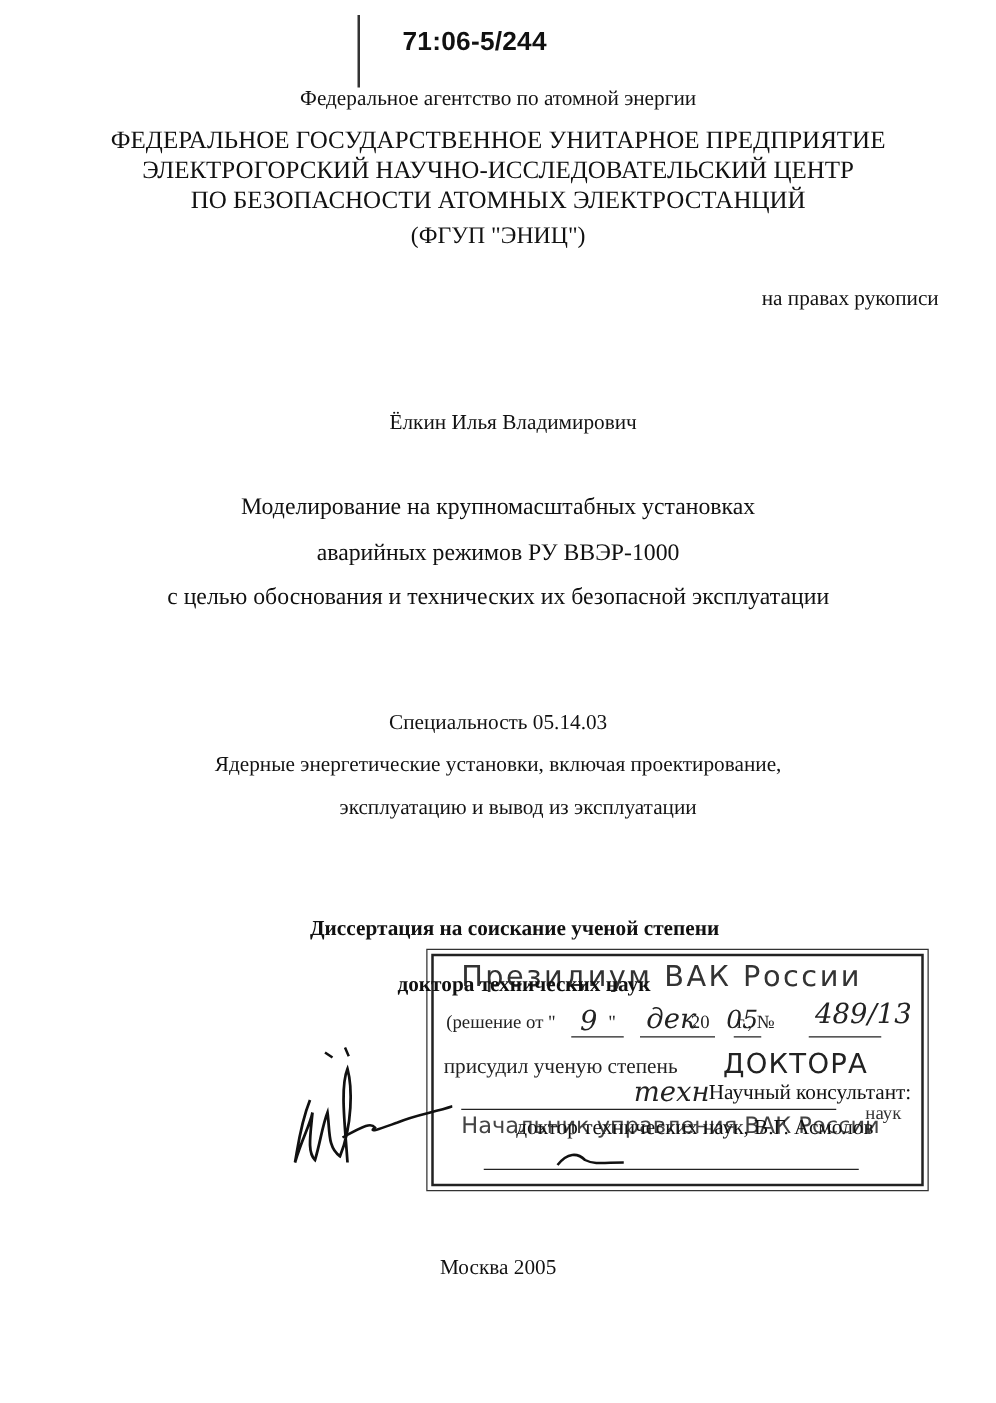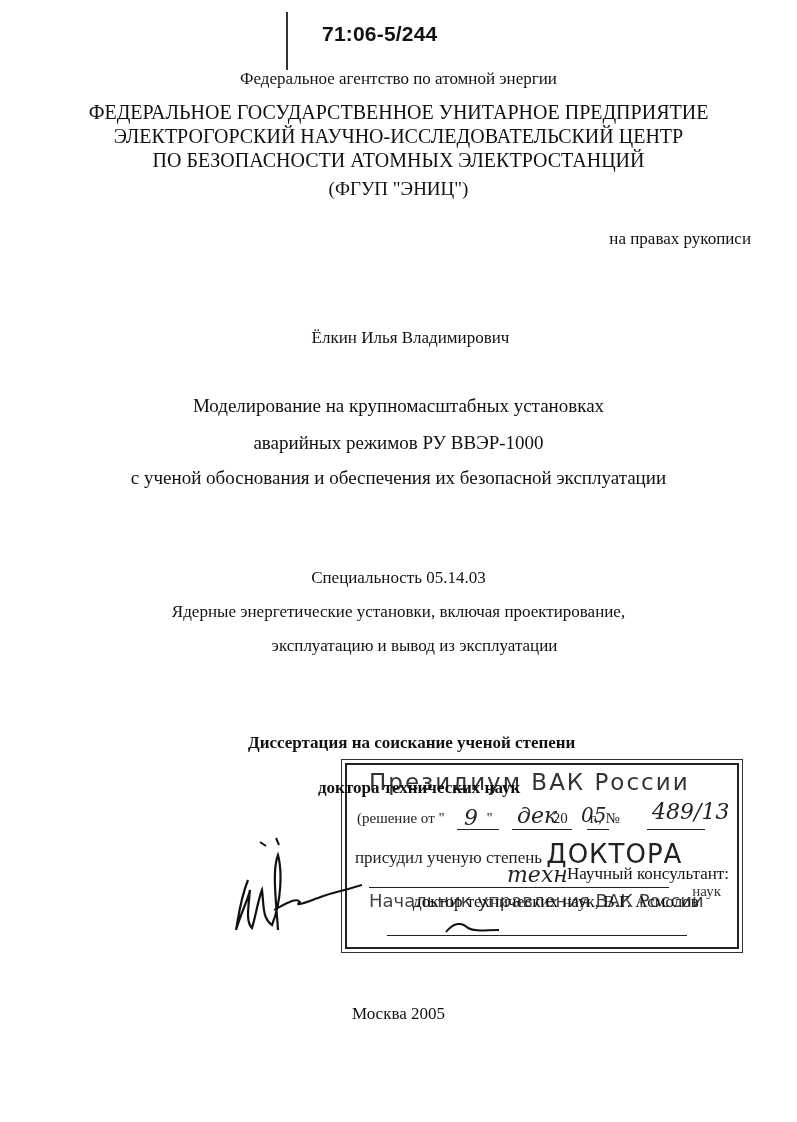--- a/index.html
+++ b/index.html
@@ -66,7 +66,7 @@
 
 <div class="abs center title t1">Моделирование на крупномасштабных установках</div>
 <div class="abs center title t2">аварийных режимов РУ ВВЭР-1000</div>
-<div class="abs center title t3">с ученой обоснования и обеспечения их безопасной эксплуатации</div>
+<div class="abs center title t3">с целью обоснования и технических их безопасной эксплуатации</div>
 
 <div class="abs center spec">Специальность 05.14.03</div>
 <div class="abs center spec-d1">Ядерные энергетические установки, включая проектирование,</div>

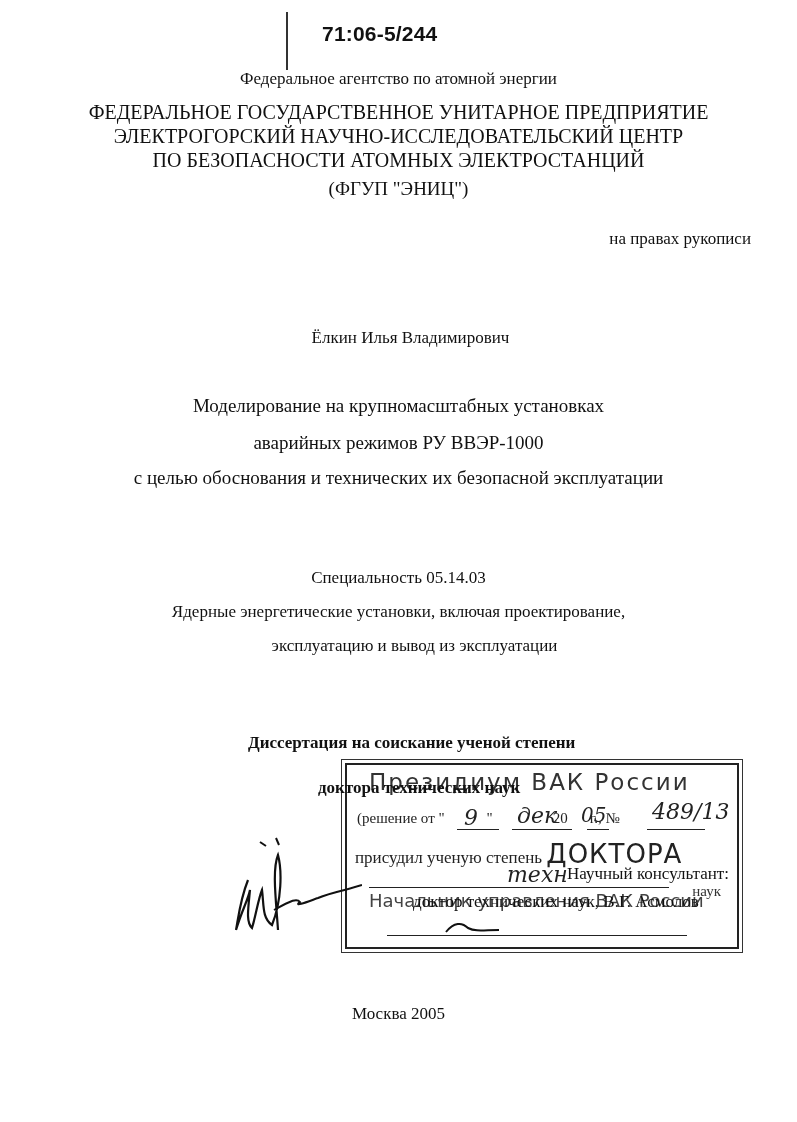--- a/index.html
+++ b/index.html
@@ -35,7 +35,7 @@
   .stamp-head { left: 22px; top: 4px; font-size: 23px; letter-spacing: 2px; color: #333; }
   .stamp-decision { left: 10px; top: 45px; font-size: 15px; font-family: "Liberation Serif", serif; }
   .stamp-awarded { left: 8px; top: 74px; font-size: 17px; font-family: "Liberation Serif", serif; }
-  .stamp-awarded .big { font-family: "DejaVu Sans", sans-serif; font-size: 26px; letter-spacing: 1px; }
+  .stamp-awarded .big { font-family: "DejaVu Sans", sans-serif; font-size: 22px; letter-spacing: 1px; margin-left: 32px; }
   .stamp-blank { position: absolute; height: 1.2px; background: #222; }
   .stamp-sci { right: 16px; top: 118px; font-size: 15px; font-family: "Liberation Serif", serif; color: #333; }
   .stamp-head2 { left: 22px; top: 125px; font-size: 18px; font-family: "DejaVu Sans", sans-serif; color: #444; }

